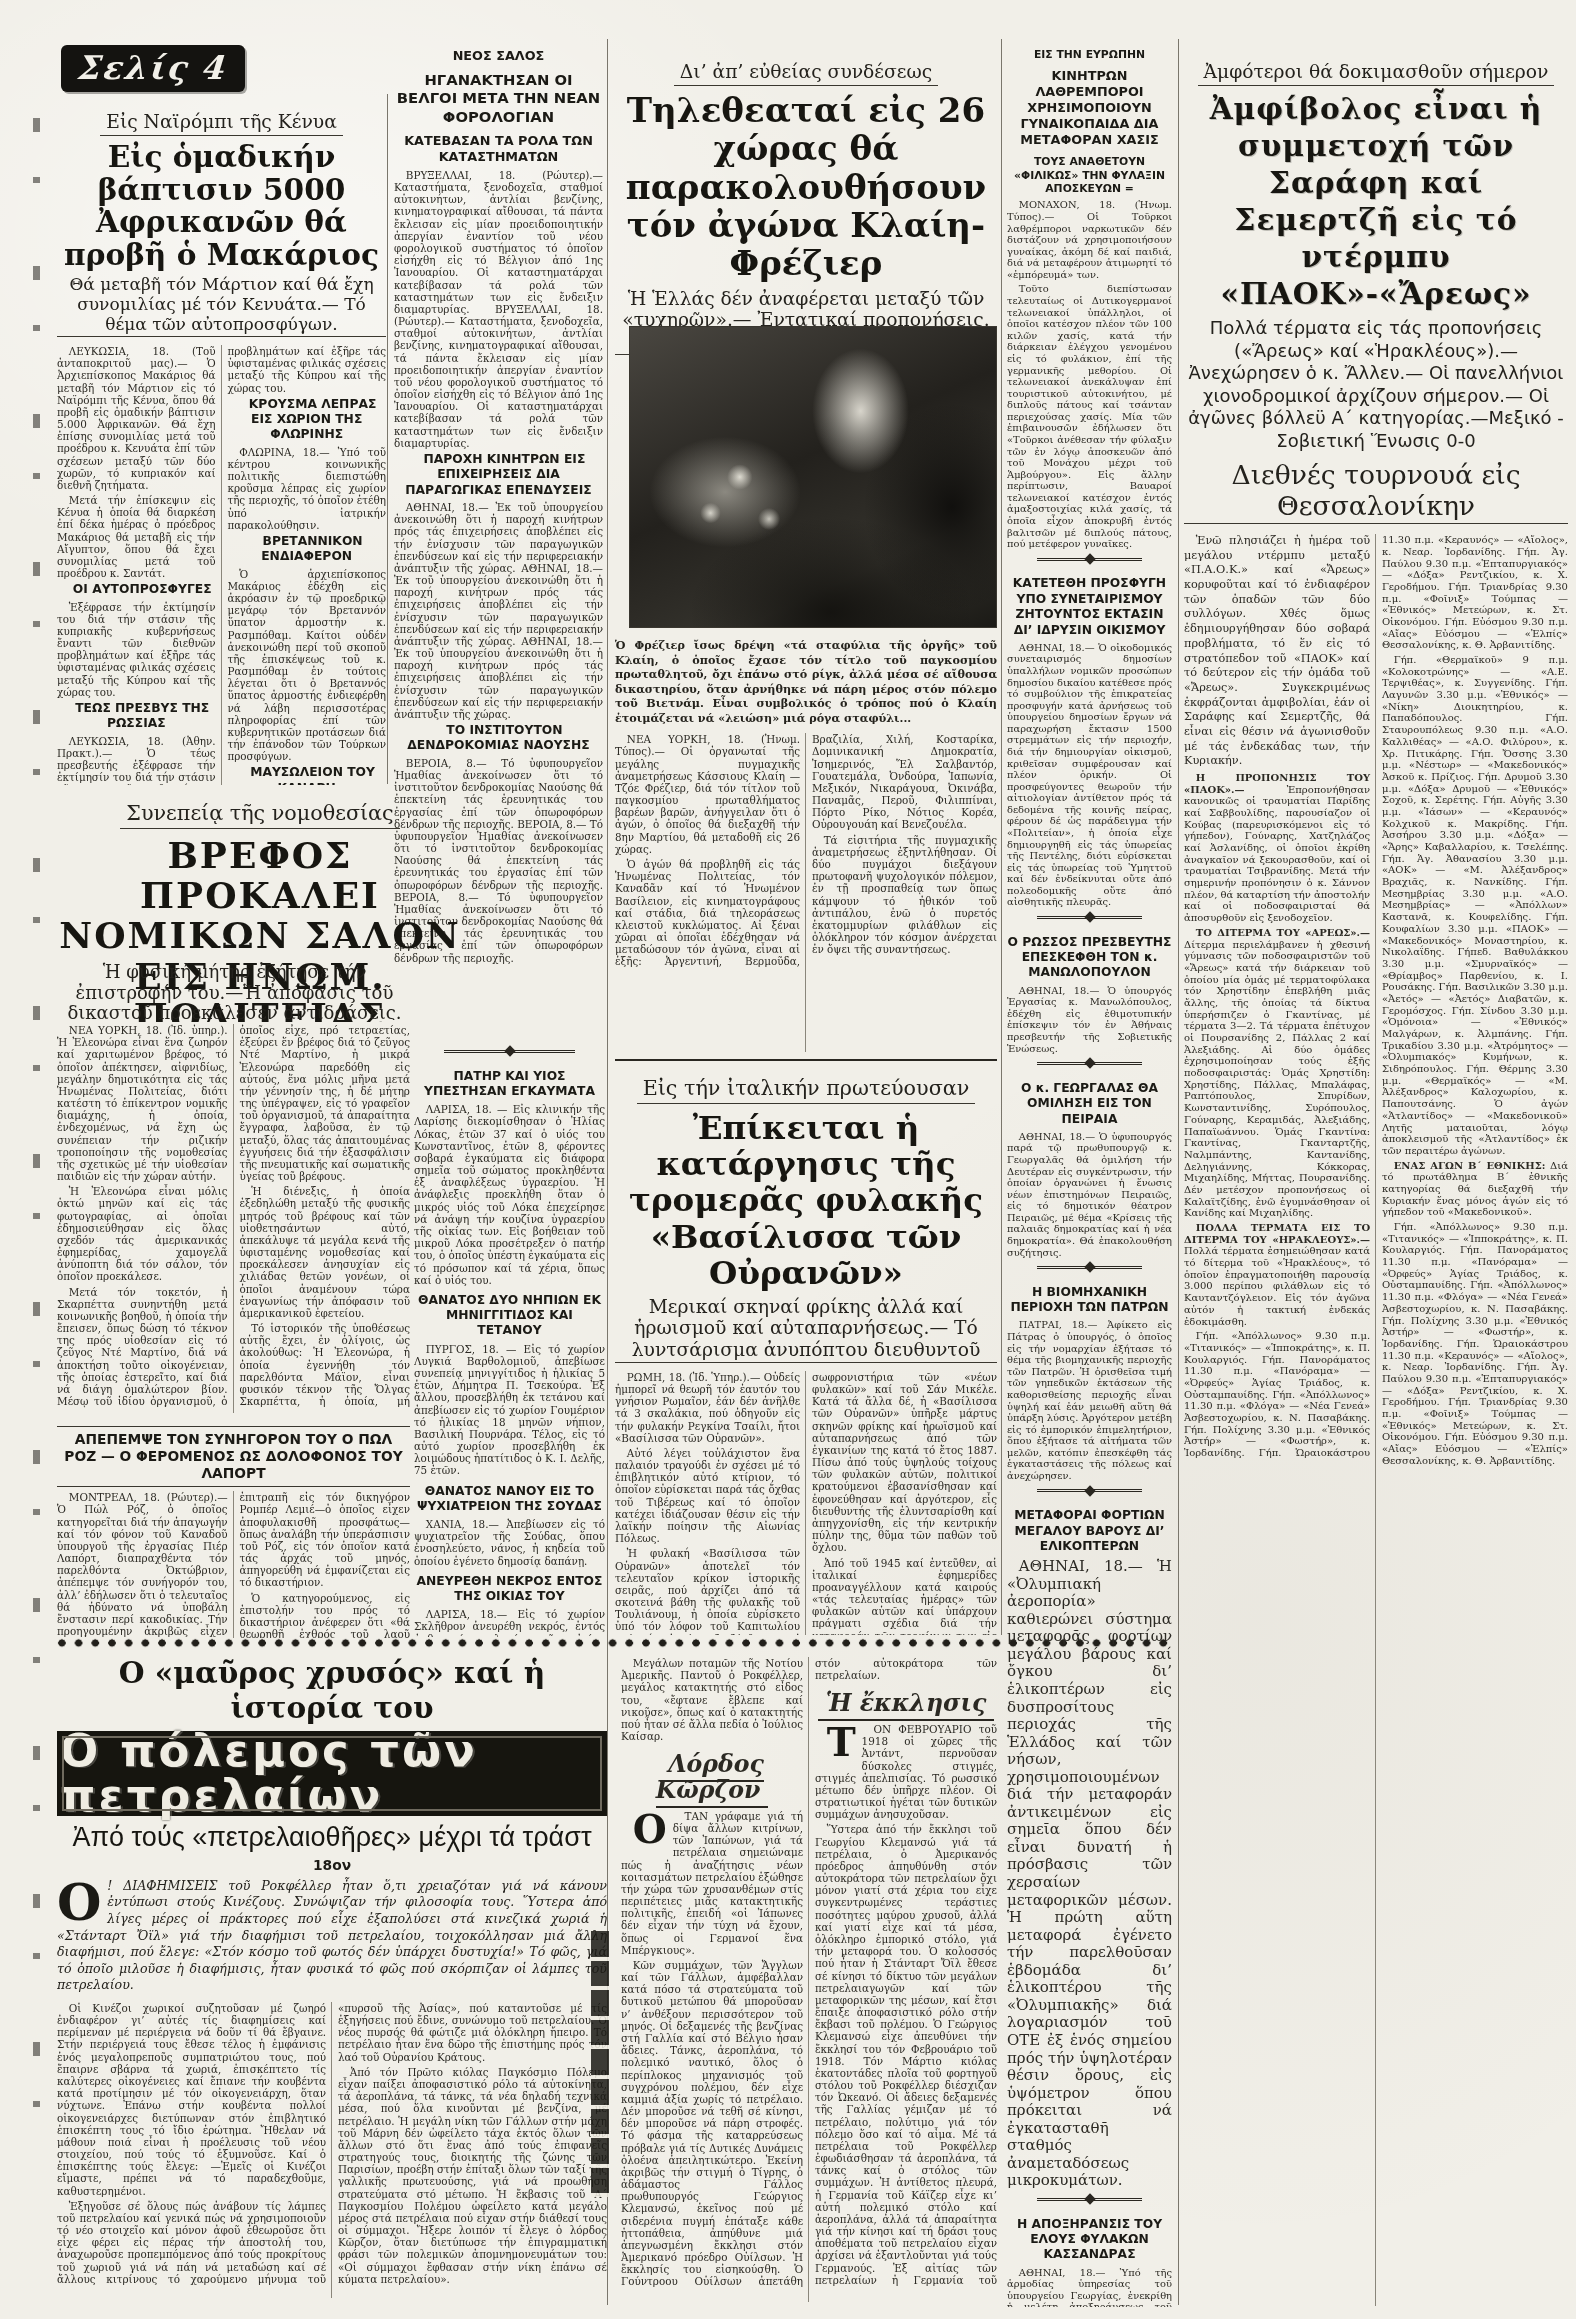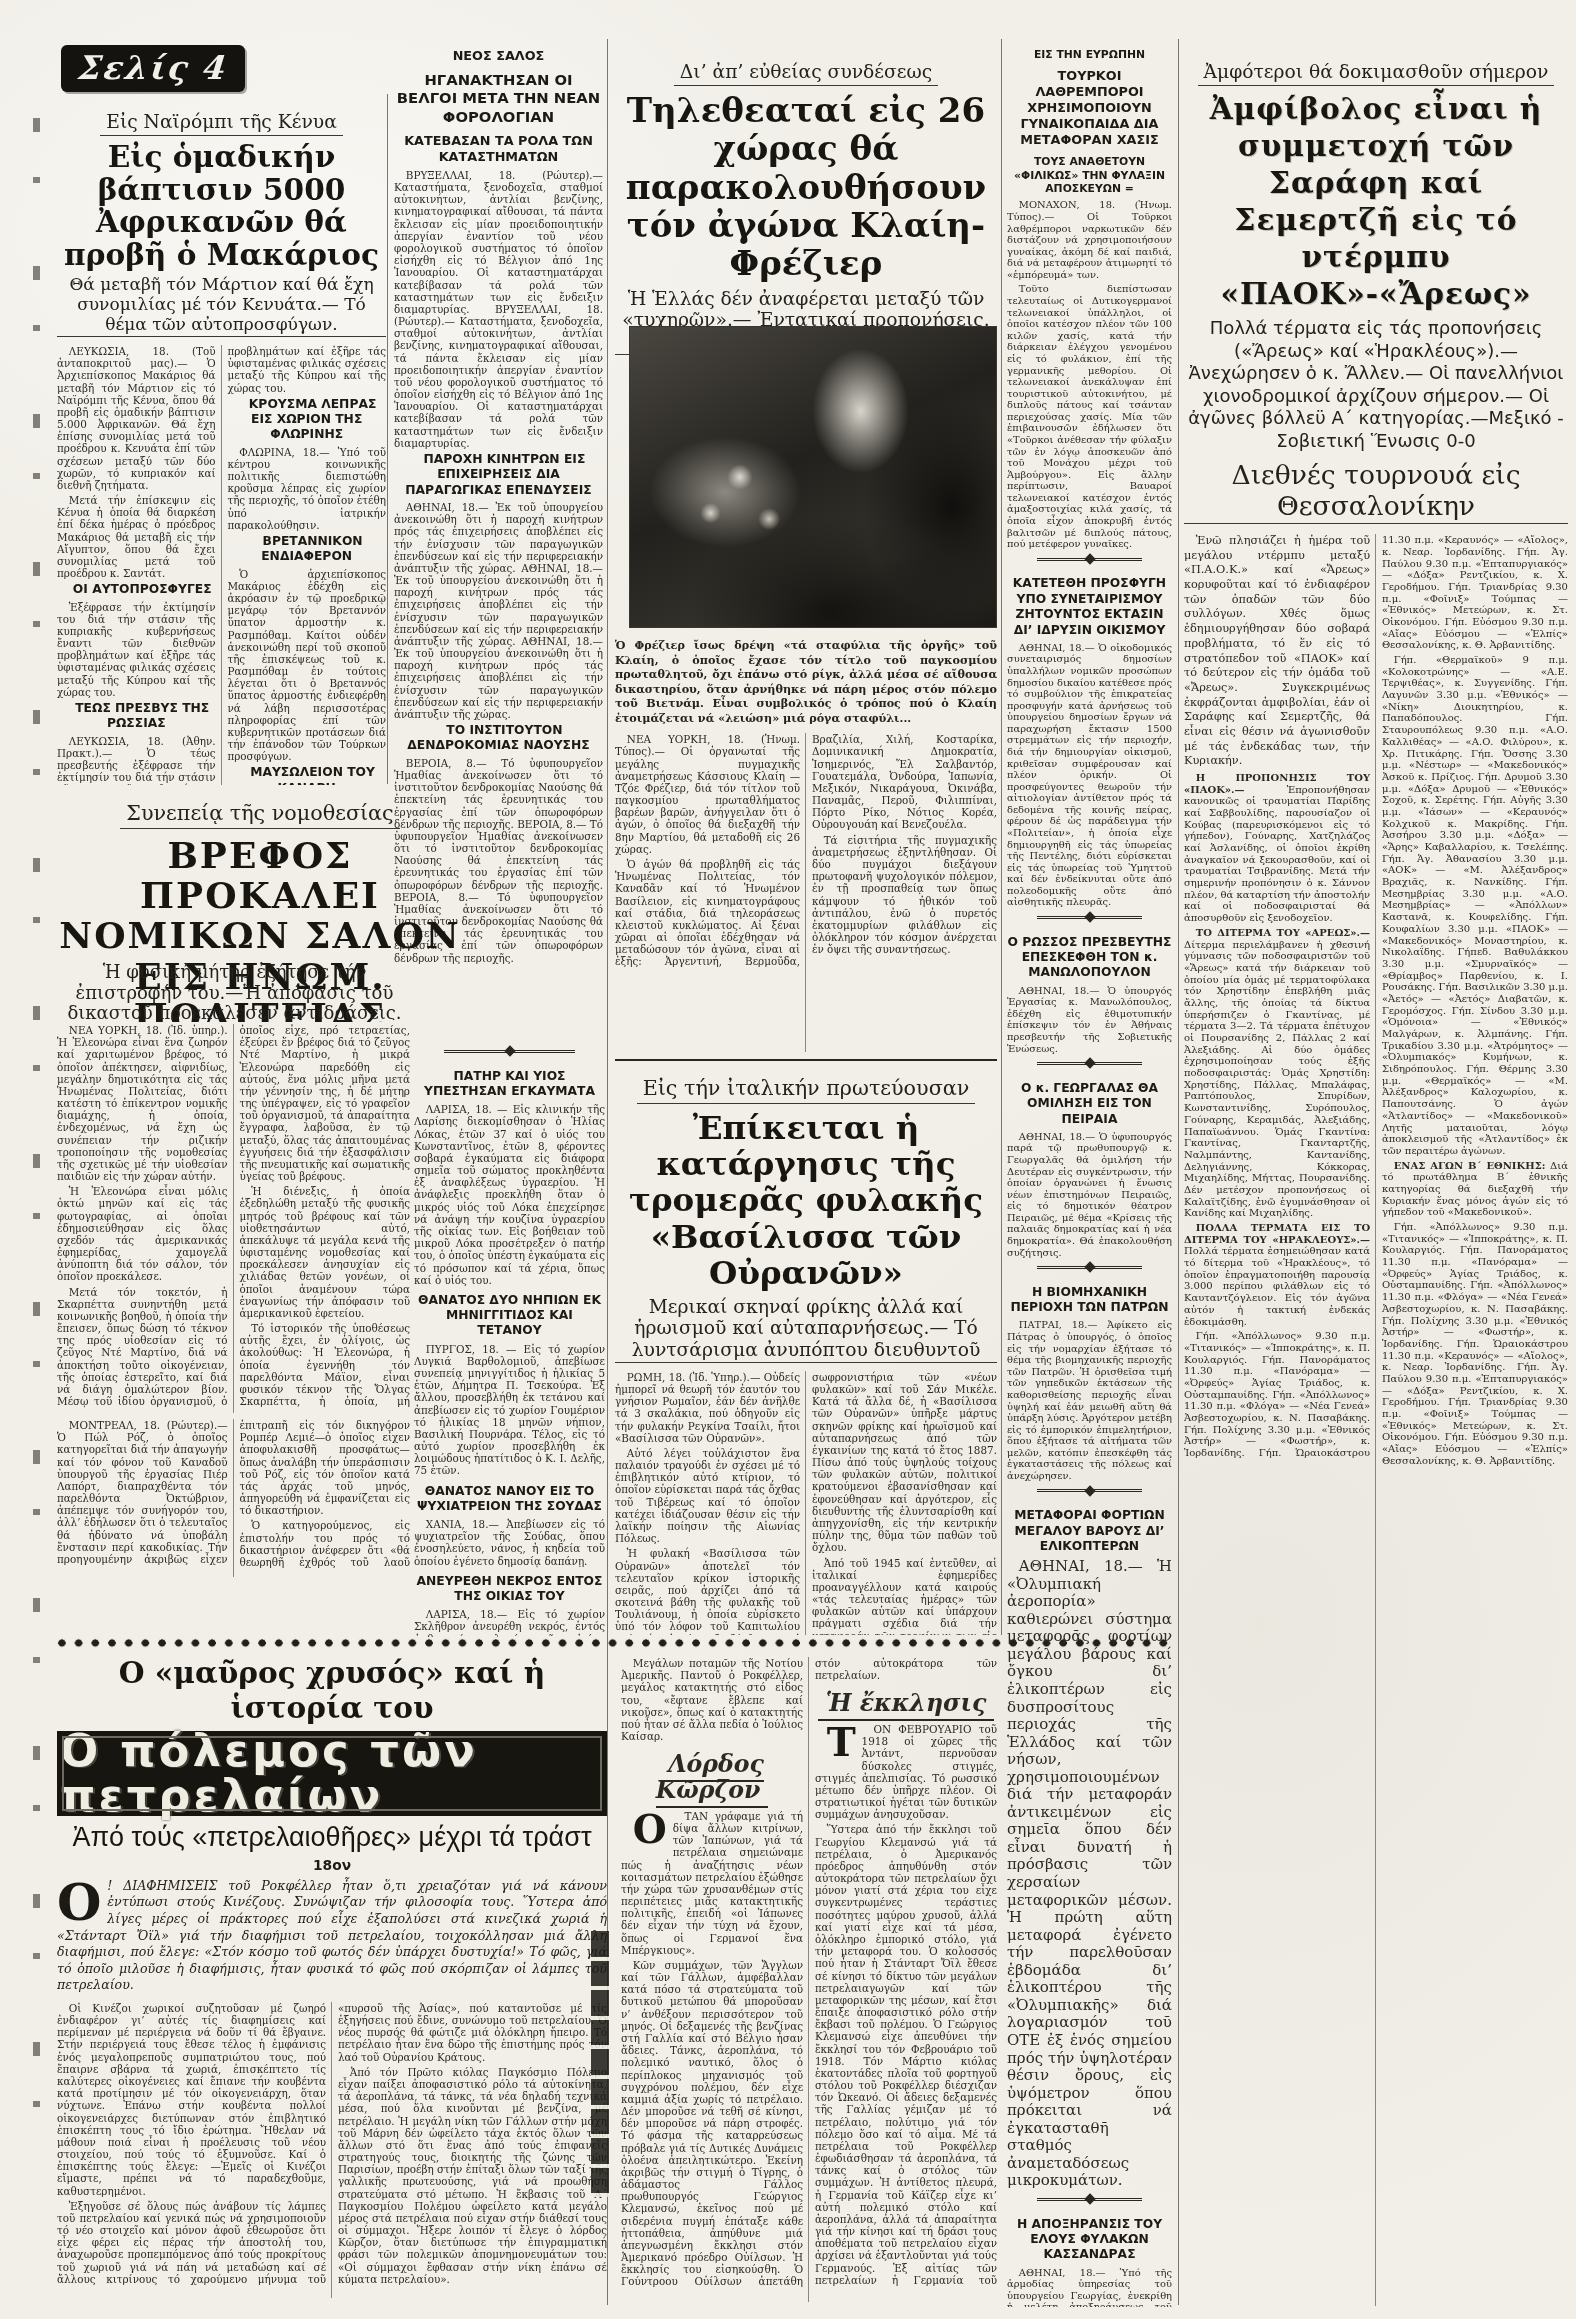--- a/index.html
+++ b/index.html
@@ -181,7 +181,7 @@
 
   <div class="blk" style="left:1007px;top:41px;width:165px;height:2266px">
     <div class="ih" style="font-size:10.8px">ΕΙΣ ΤΗΝ ΕΥΡΩΠΗΝ</div>
-    <div class="ih" style="font-size:12.8px">ΤΟΥΡΚΟΙ ΛΑΘΡΕΜΠΟΡΟΙ ΧΡΗΣΙΜΟΠΟΙΟΥΝ ΓΥΝΑΙΚΟΠΑΙΔΑ ΔΙΑ ΜΕΤΑΦΟΡΑΝ ΧΑΣΙΣ</div>
+    <div class="ih" style="font-size:12.8px">ΚΙΝΗΤΡΩΝ ΛΑΘΡΕΜΠΟΡΟΙ ΧΡΗΣΙΜΟΠΟΙΟΥΝ ΓΥΝΑΙΚΟΠΑΙΔΑ ΔΙΑ ΜΕΤΑΦΟΡΑΝ ΧΑΣΙΣ</div>
     <div class="ih" style="font-size:10.8px">ΤΟΥΣ ΑΝΑΘΕΤΟΥΝ «ΦΙΛΙΚΩΣ» ΤΗΝ ΦΥΛΑΞΙΝ ΑΠΟΣΚΕΥΩΝ =</div>
     <div class="body-txt" style="font-size:9.9px">
       <p>ΜΟΝΑΧΟΝ, 18. (Ἡνωμ. Τύπος).— Οἱ Τοῦρκοι λαθρέμποροι ναρκωτικῶν δέν διστάζουν νά χρησιμοποιήσουν γυναίκας, ἀκόμη δέ καί παιδιά, διά νά μεταφέρουν ἀτιμωρητί τό «ἐμπόρευμά» των.</p>

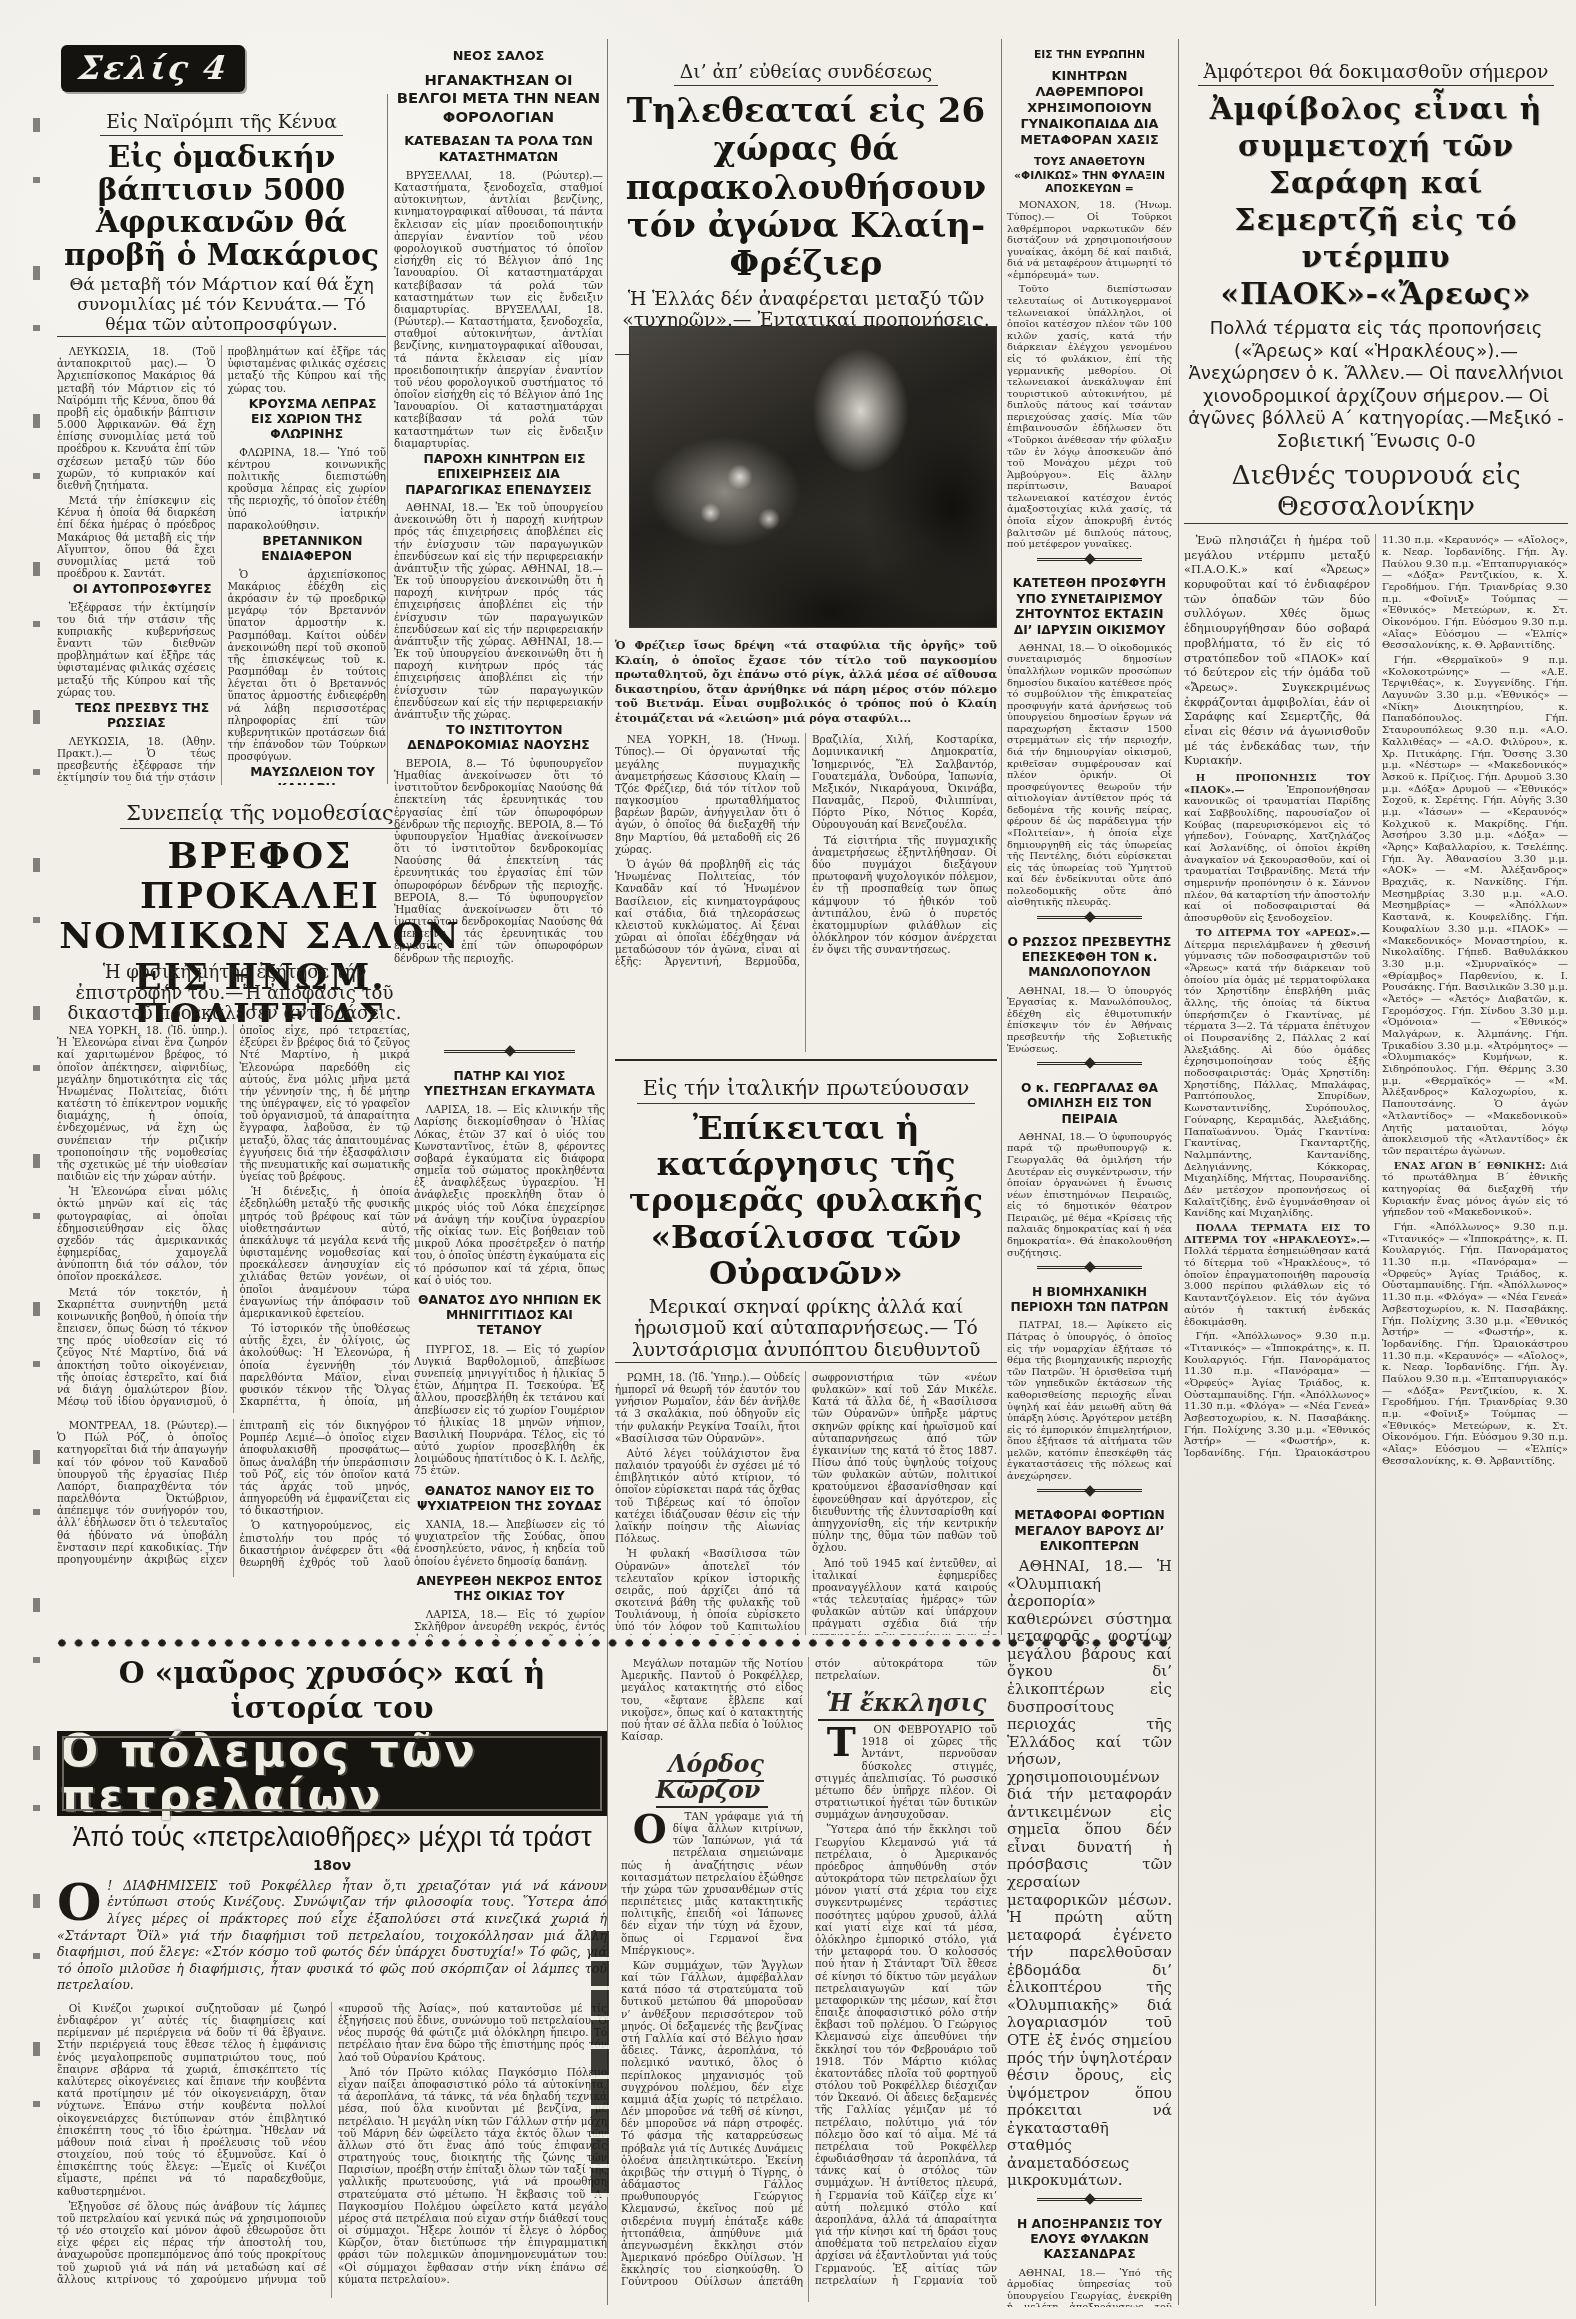--- a/index.html
+++ b/index.html
@@ -139,6 +139,7 @@
   </div>
 
   <div class="blk" style="left:57px;top:1419px;width:353px;height:219px">
+    <div class="ih" style="font-size:13.8px;border-top:1px solid #3a372f;border-bottom:1px solid #3a372f;padding:3.9px 0">ΑΠΕΠΕΜΨΕ ΤΟΝ ΣΥΝΗΓΟΡΟΝ ΤΟΥ Ο ΠΩΛ ΡΟΖ — Ο ΦΕΡΟΜΕΝΟΣ ΩΣ ΔΟΛΟΦΟΝΟΣ ΤΟΥ ΛΑΠΟΡΤ</div>
     <div class="body-txt cols2" style="height:158px">
       <p>ΜΟΝΤΡΕΑΛ, 18. (Ρώυτερ).— Ὁ Πώλ Ρόζ, ὁ ὁποῖος κατηγορεῖται διά τήν ἀπαγωγήν καί τόν φόνον τοῦ Καναδοῦ ὑπουργοῦ τῆς ἐργασίας Πιέρ Λαπόρτ, διαπραχθέντα τόν παρελθόντα Ὀκτώβριον, ἀπέπεμψε τόν συνήγορόν του, ἀλλ’ ἐδήλωσεν ὅτι ὁ τελευταῖος θά ἠδύνατο νά ὑποβάλη ἔνστασιν περί κακοδικίας. Τήν προηγουμένην ἀκριβῶς εἶχεν ἐπιτραπῆ εἰς τόν δικηγόρον Ρομπέρ Λεμιέ—ὁ ὁποῖος εἶχεν ἀποφυλακισθῆ προσφάτως—ὅπως ἀναλάβη τήν ὑπεράσπισιν τοῦ Ρόζ, εἰς τόν ὁποῖον κατά τάς ἀρχάς τοῦ μηνός, ἀπηγορεύθη νά ἐμφανίζεται εἰς τό δικαστήριον.</p>
       <p>Ὁ κατηγορούμενος, εἰς ἐπιστολήν του πρός τό δικαστήριον ἀνέφερεν ὅτι «θά θεωρηθῆ ἐχθρός τοῦ λαοῦ οἱοσδήποτε δικηγόρος ὁ ὁποῖος θά μέ ἐξεπροσώπει ἐν ἀπουσίᾳ μου». Ὁ 29ετής κ. Λεμιέ, ὁ ὁποῖος πρόκειται νά δικασθῆ, μέ τήν κατηγορίαν ὅτι ἀνήκει εἰς τό ἐκτός νόμου «μέτωπον ἀπελευθερώσεως τοῦ Κεμπέκ», ἐζήτησεν ἄδειαν νά ὑποβάλη ἔνστασιν περί κακοδικίας. Τό δικαστήριον ἀνέβαλε τήν ἐξέτασιν τῆς αἰτήσεώς του.</p>

